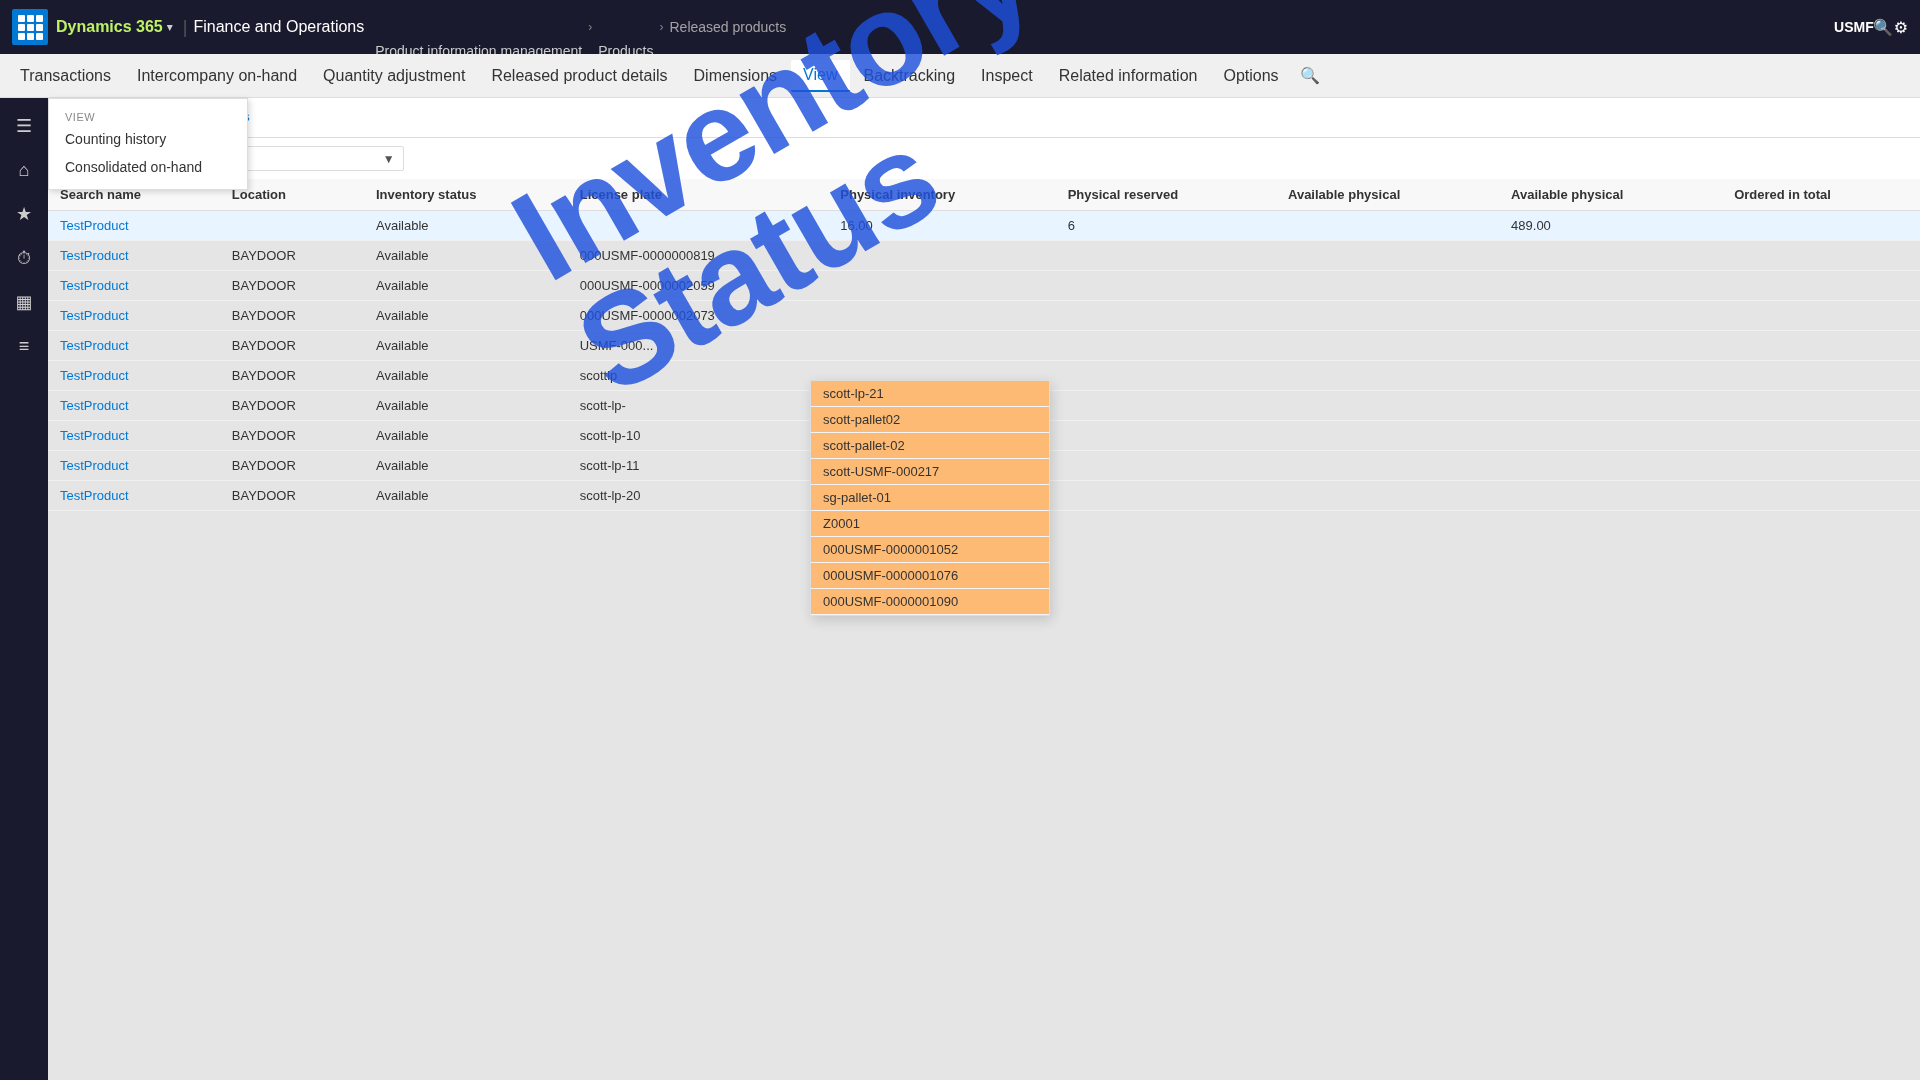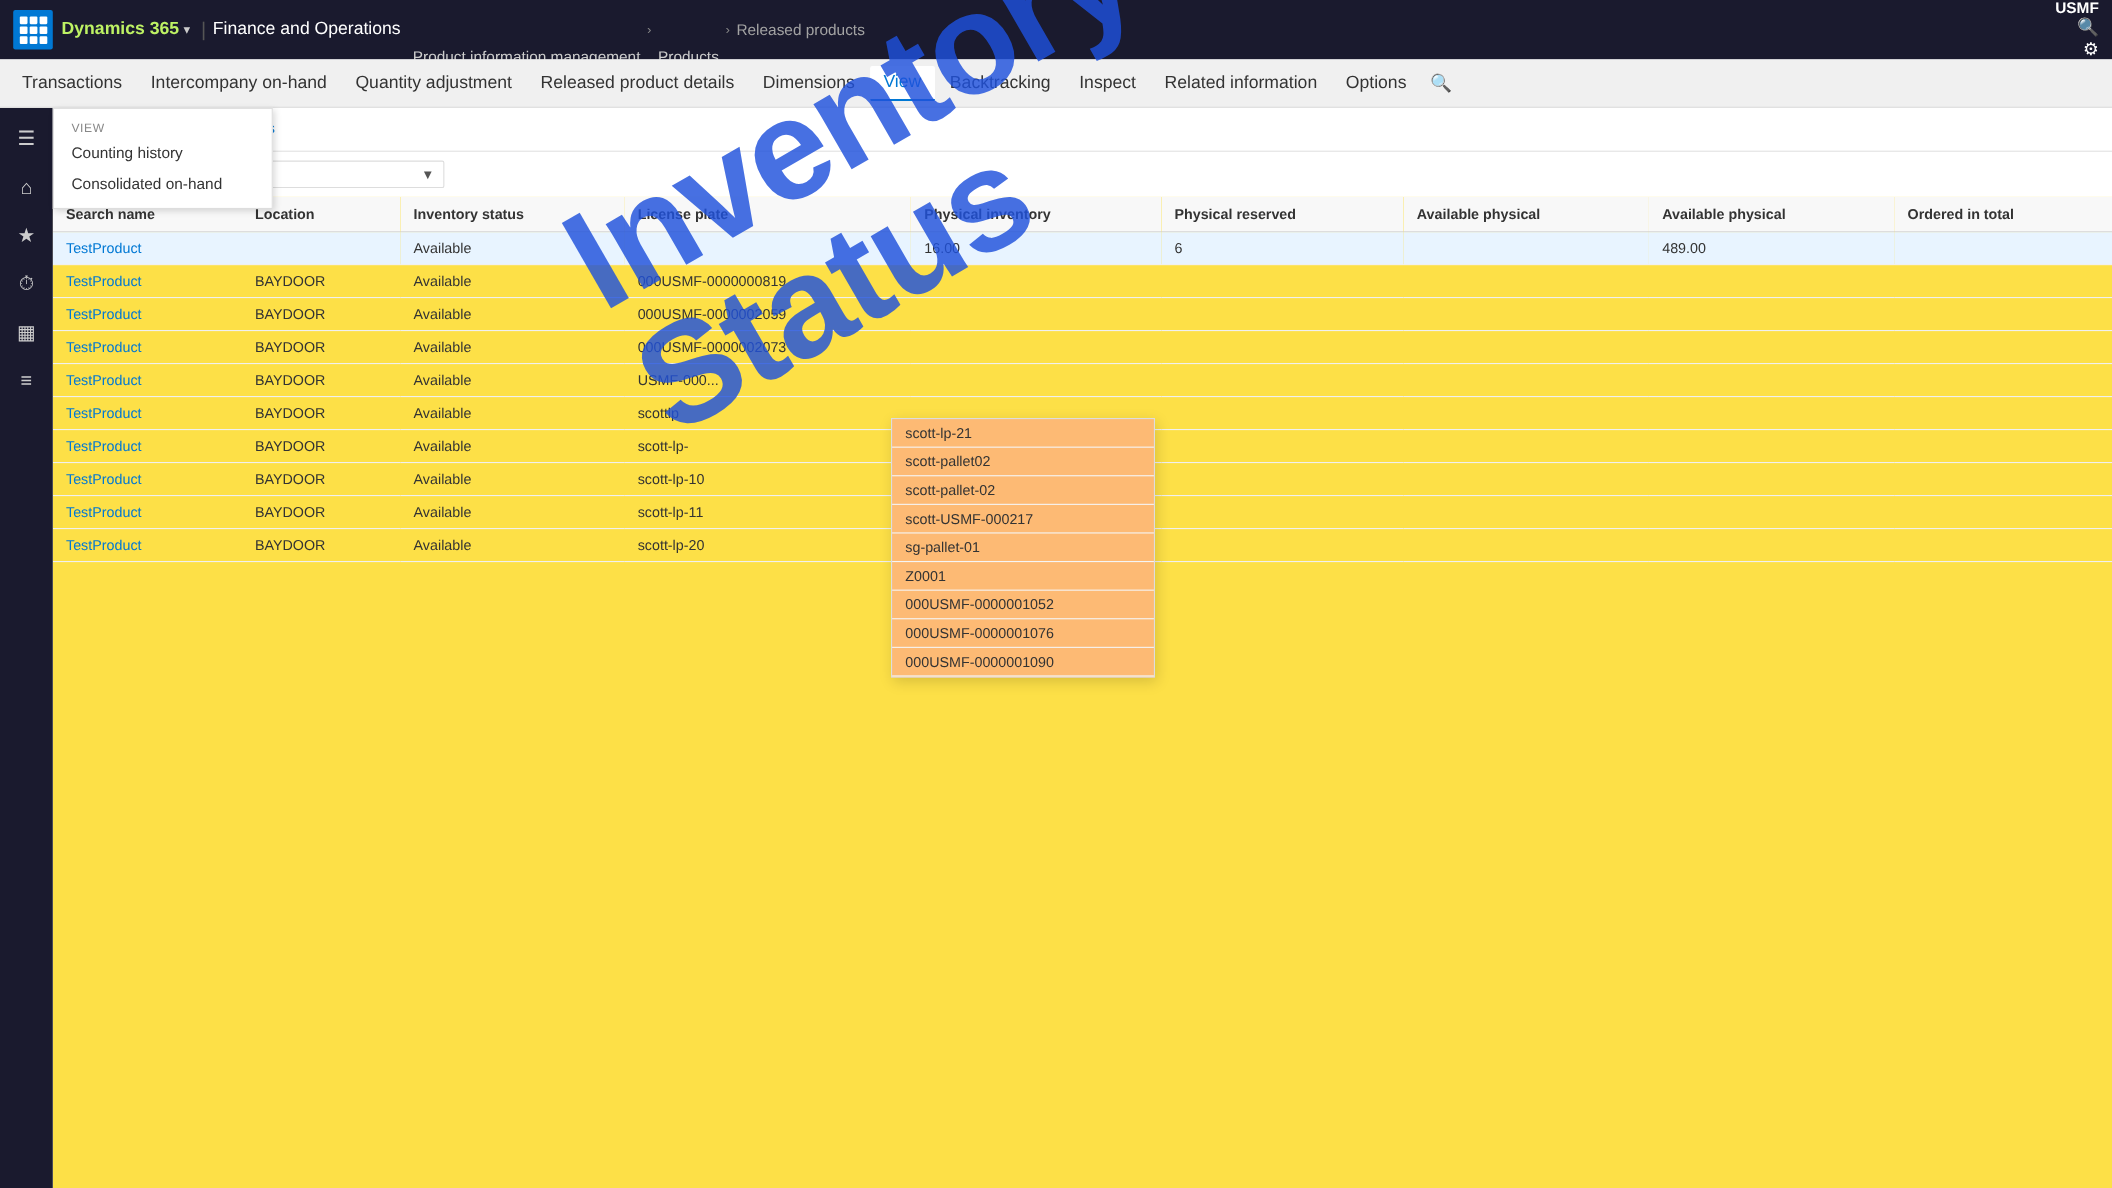--- a/index.html
+++ b/index.html
@@ -44,7 +44,7 @@
     .breadcrumb a { color: #ccc; text-decoration: none; margin-top: 48px; }
     .breadcrumb .sep { color: #888; font-size: 12px; }
     .breadcrumb .current { color: #a3a3a3; }
-    .top-nav-right { margin-left: auto; display: flex; align-items: flex-end; gap: 0; color: #fff; flex-direction: column; }
+    .top-nav-right { margin-left: auto; display: flex; align-items: center; gap: 0; color: #fff; }
     .top-nav-right .org { font-size: 14px; font-weight: 600; }
     .top-nav-right .icon-btn { cursor: pointer; font-size: 16px; }
 

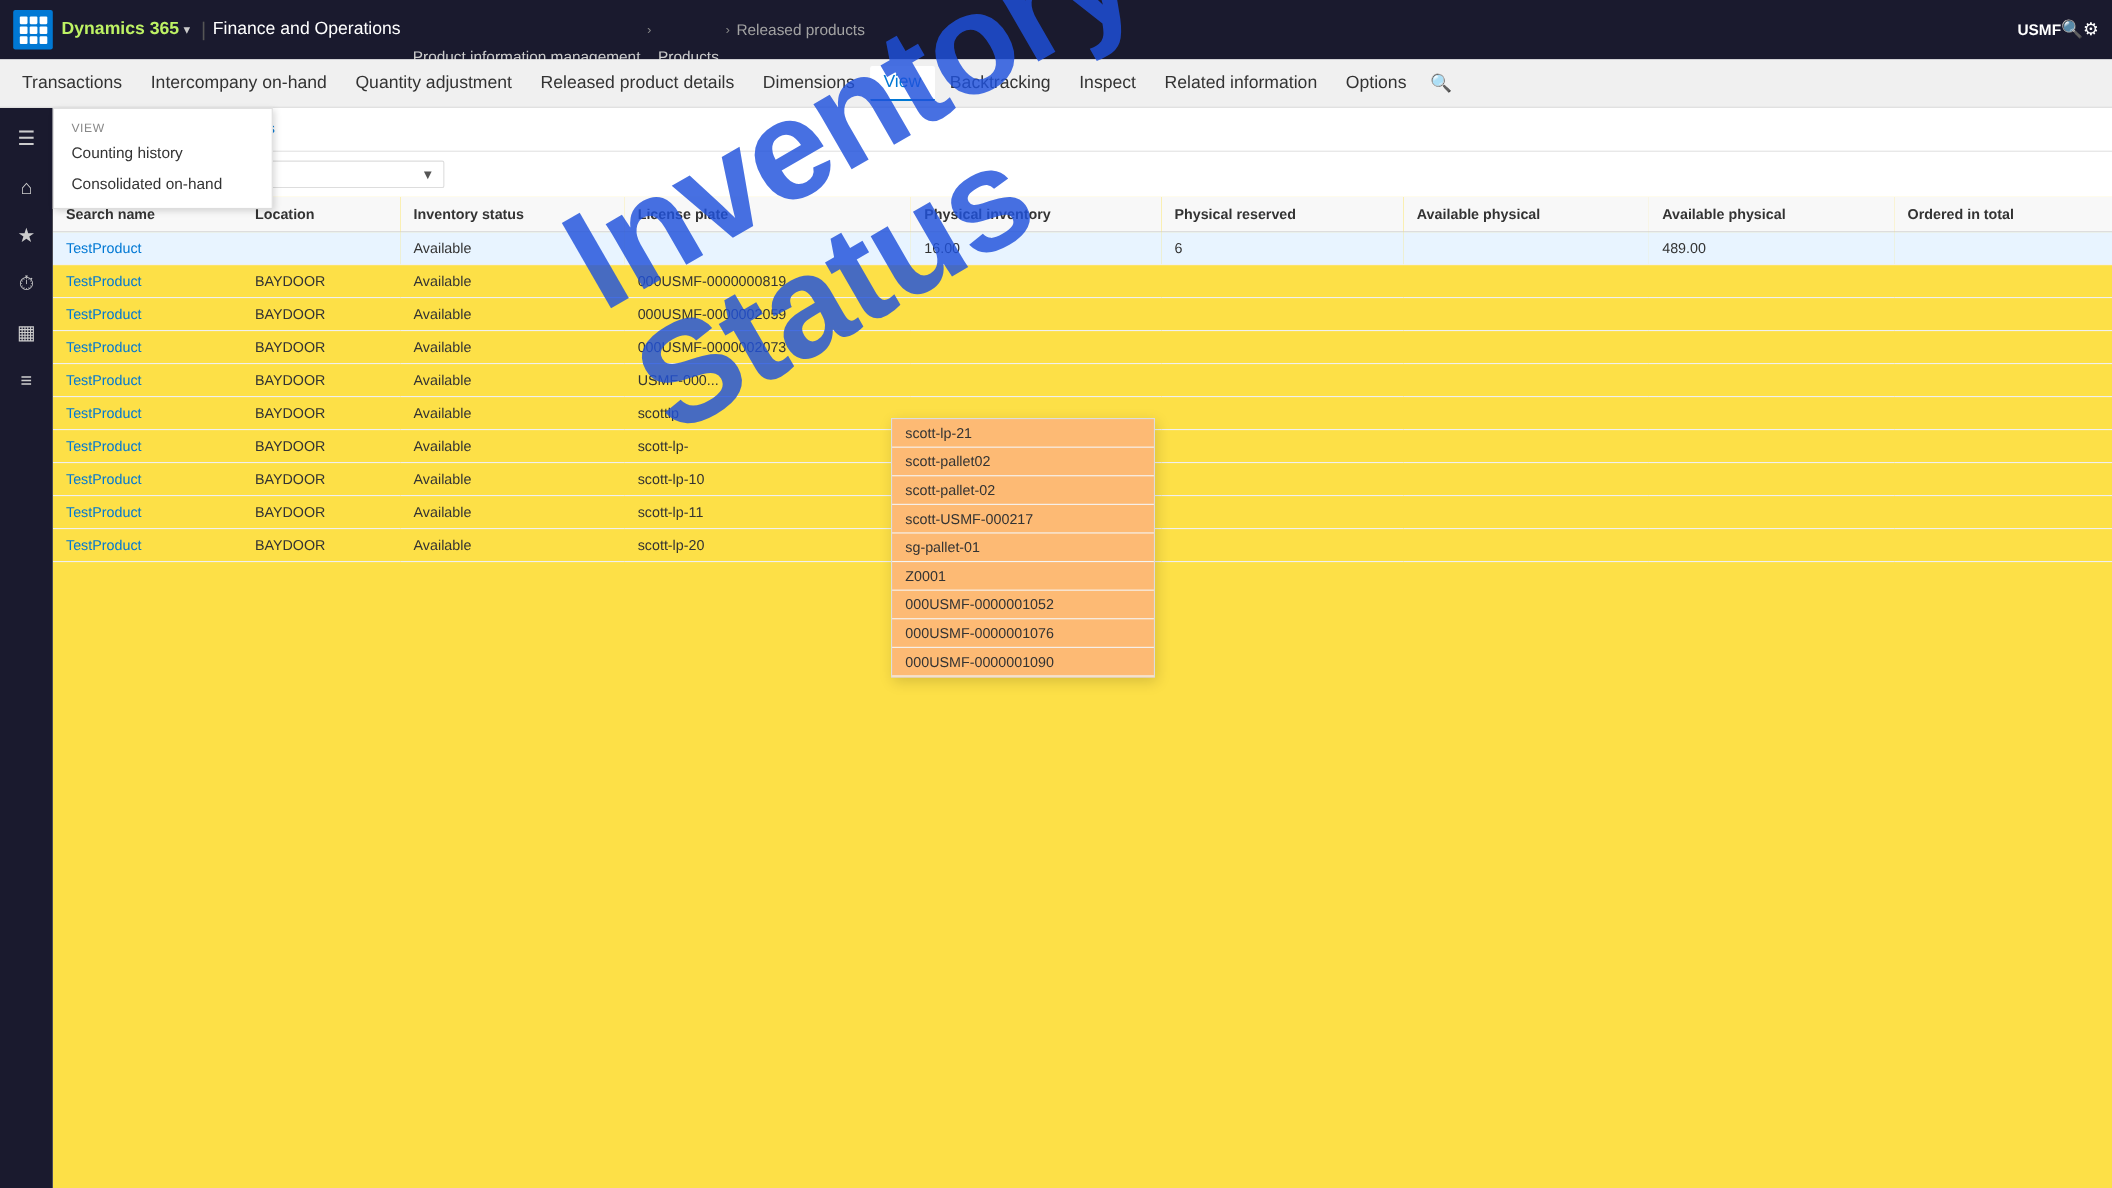--- a/index.html
+++ b/index.html
@@ -171,7 +171,7 @@
       flex: 1;
       overflow-y: auto;
       overflow-x: auto;
-      background: #fde047;
+      background: #e5e5e5;
     }
     table {
       width: 100%;

